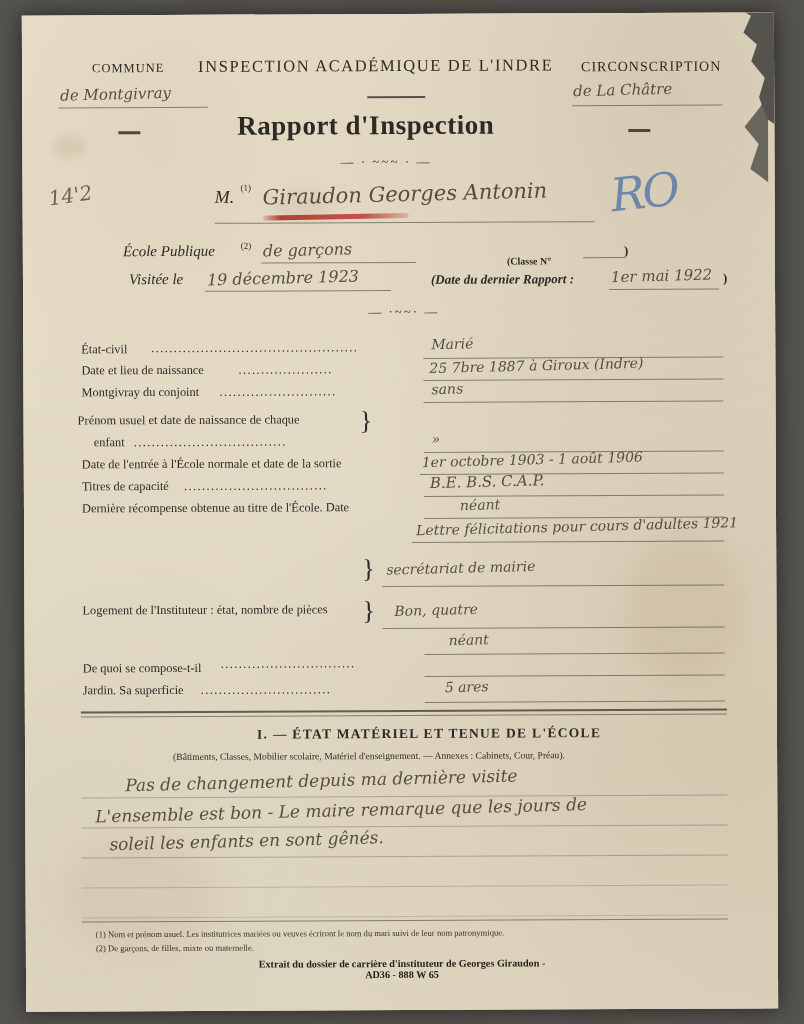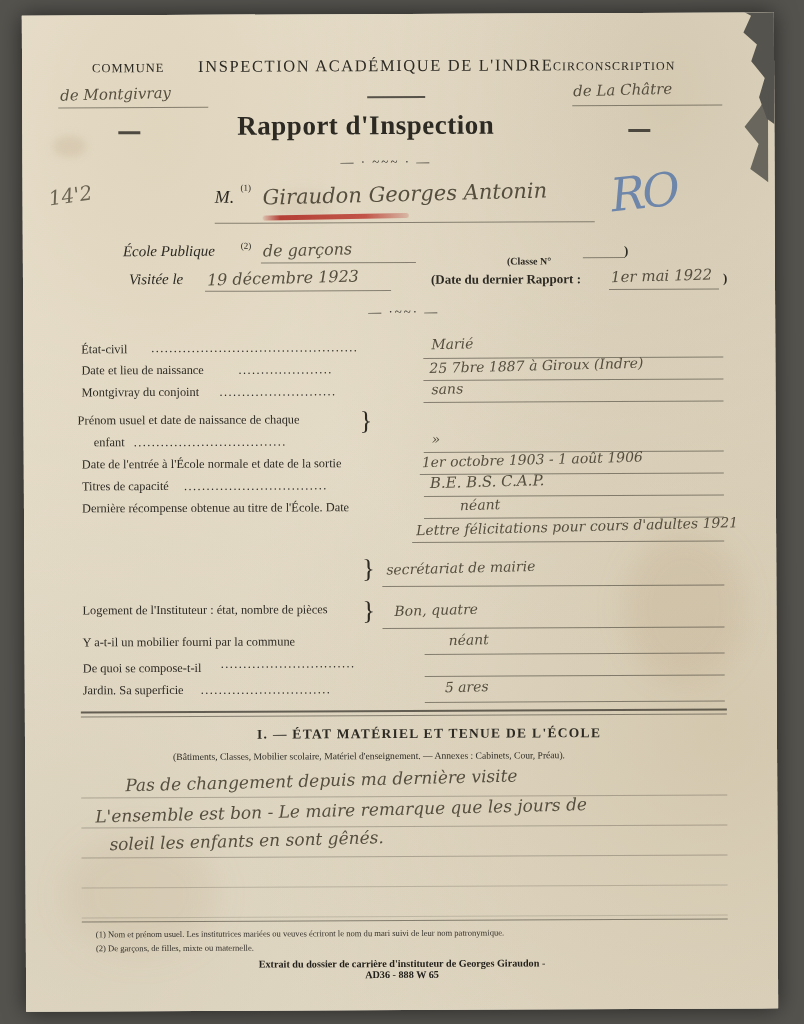--- a/index.html
+++ b/index.html
@@ -188,7 +188,7 @@
     <div class="p sc" id="mainhead" style="left:176px;top:42px;">INSPECTION ACADÉMIQUE DE L'INDRE</div>
     <div class="shortdash" style="left:345px;top:82px;"></div>
 
-    <div class="p sc" style="left:531px;top:46px;font-size:12px;letter-spacing:1px;">CIRCONSCRIPTION</div>
+    <div class="p sc" style="left:559px;top:46px;font-size:14px;letter-spacing:1px;">CIRCONSCRIPTION</div>
     <div class="h" style="left:551px;top:68px;font-size:15px;">de La Châtre</div>
     <div class="rule" style="left:550px;top:92px;width:150px;"></div>
     <div class="vdash" style="left:606px;top:116px;"></div>

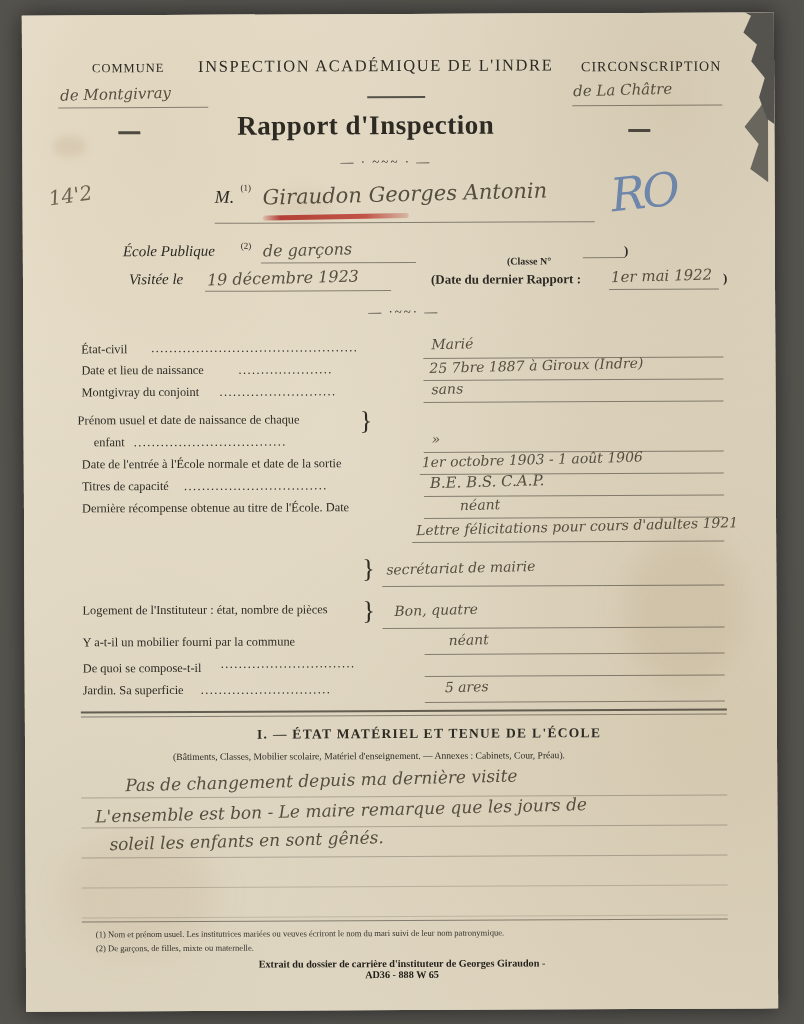--- a/index.html
+++ b/index.html
@@ -216,7 +216,7 @@
     <div class="p" style="left:106px;top:256px;font-size:15px;font-style:italic;">Visitée le</div>
     <div class="h" style="left:184px;top:254px;font-size:16px;">19 décembre 1923</div>
     <div class="rule" style="left:182px;top:276px;width:186px;"></div>
-    <div class="p" style="left:408px;top:258px;font-size:13px;font-weight:700;">(Date du dernier Rapport :</div>
+    <div class="p" style="left:408px;top:258px;font-size:13px;font-weight:700;font-style:italic;">(Date du dernier Rapport :</div>
     <div class="h" style="left:588px;top:254px;font-size:15px;">1er mai 1922</div>
     <div class="p" style="left:700px;top:258px;font-size:13px;font-weight:700;">)</div>
     <div class="rule" style="left:586px;top:276px;width:110px;"></div>

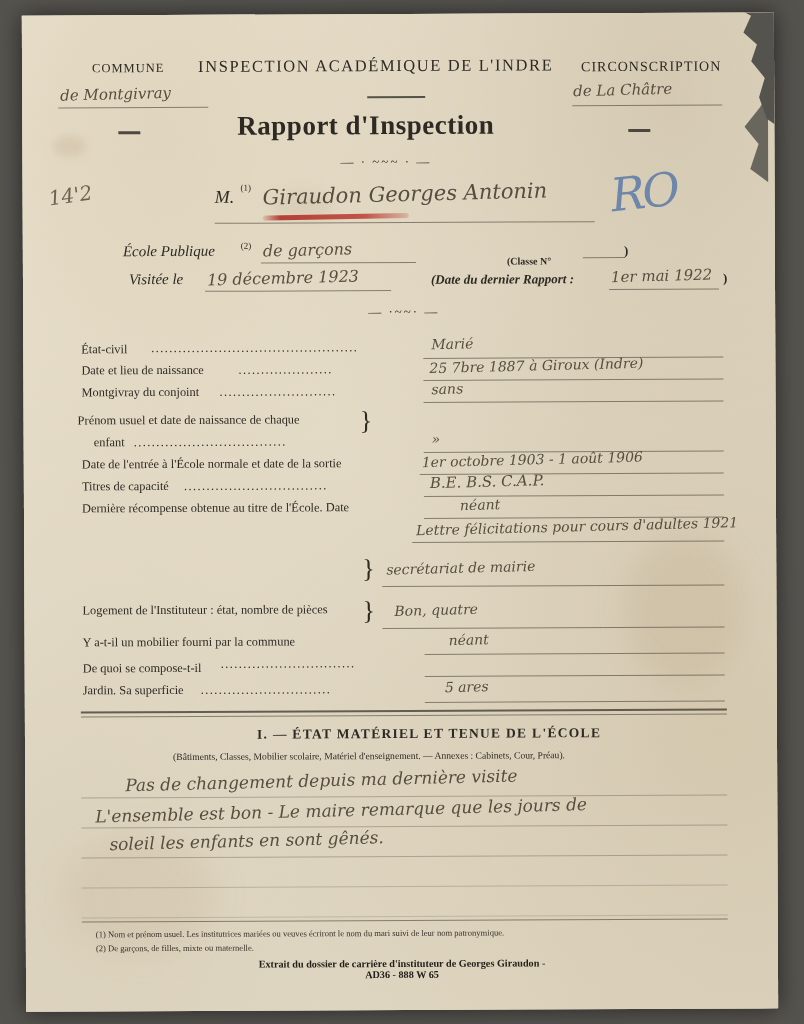--- a/index.html
+++ b/index.html
@@ -270,7 +270,6 @@
     <div class="h" style="left:370px;top:588px;font-size:14px;">Bon,  quatre</div>
     <div class="rule" style="left:358px;top:614px;width:342px;"></div>
 
-    <div class="p lbl" style="left:58px;top:620px;">Y a-t-il un mobilier fourni par la commune</div>
     <div class="h" style="left:424px;top:618px;font-size:14px;">néant</div>
     <div class="rule" style="left:400px;top:640px;width:300px;"></div>
 

